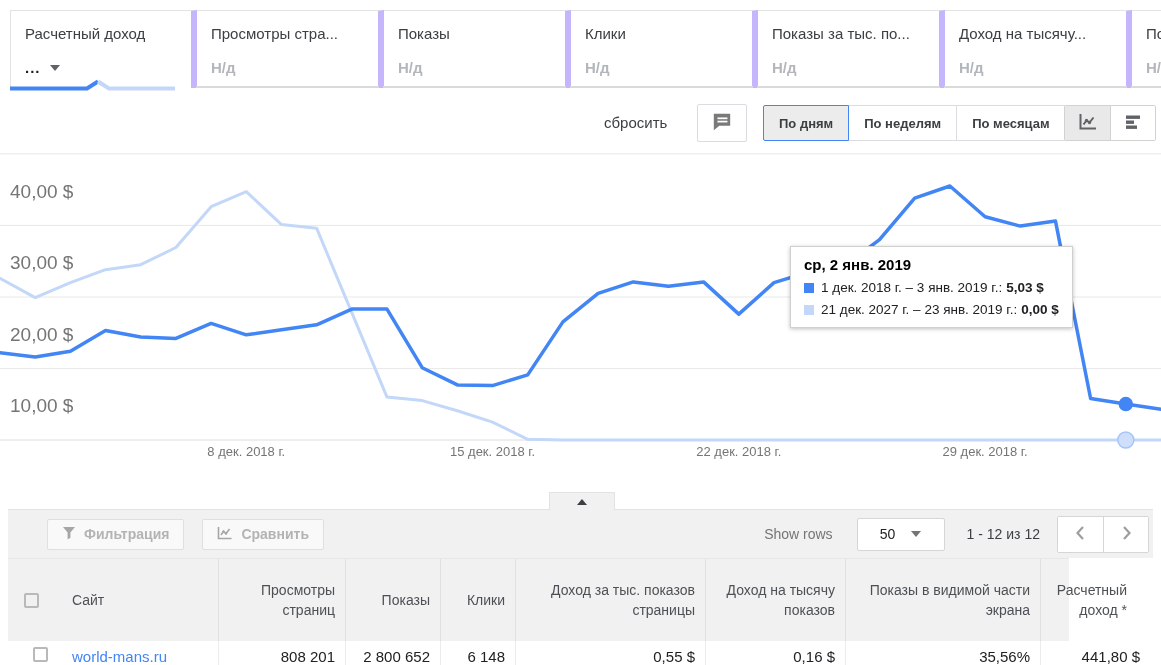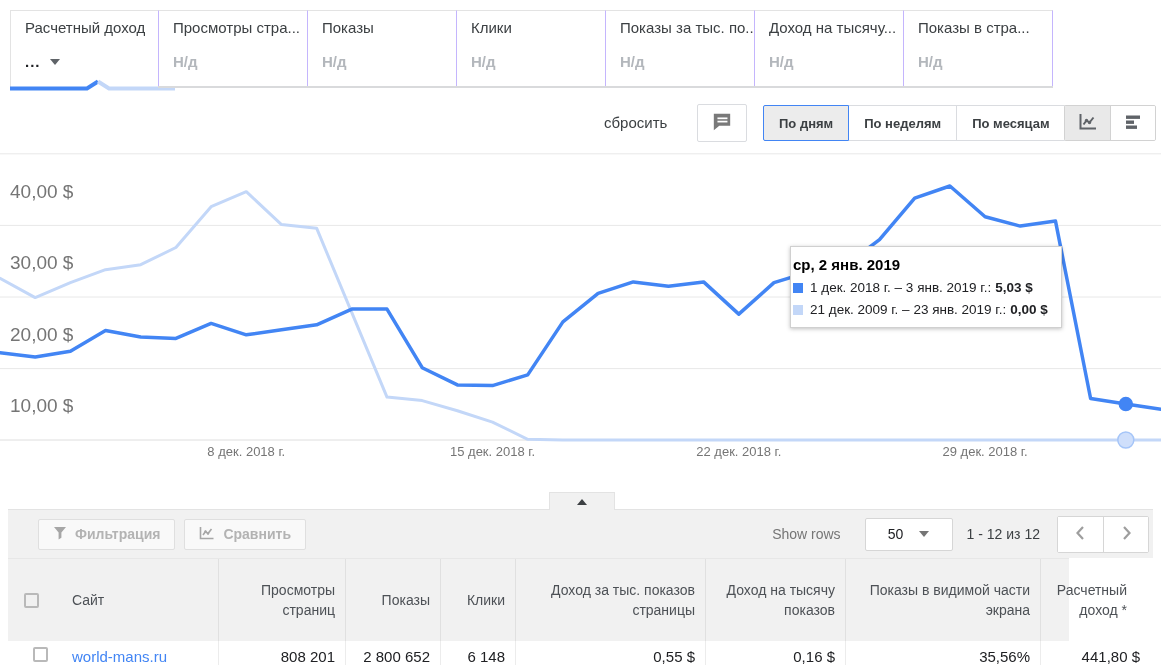--- a/index.html
+++ b/index.html
@@ -11,9 +11,9 @@
   
   .cards { position:absolute; left:10px; top:10px; display:flex; }
   .card {
-    position:relative; width:149px; height:78px;
-    border-top:1px solid #e3e3e3; border-right:1px solid #c4b5fd;
-    padding:8px 0 0 14px; background:#fff;
+    position:relative; width:187px; height:78px;
+    border-top:1px solid #e3e3e3; border-right:6px solid #c4b5fd;
+    padding:14px 0 0 14px; background:#fff;
   }
   .card:first-child { border-left:1px solid #e3e3e3; }
   .card-label { font-size:15px; color:#3c4043; white-space:nowrap; overflow:hidden; }

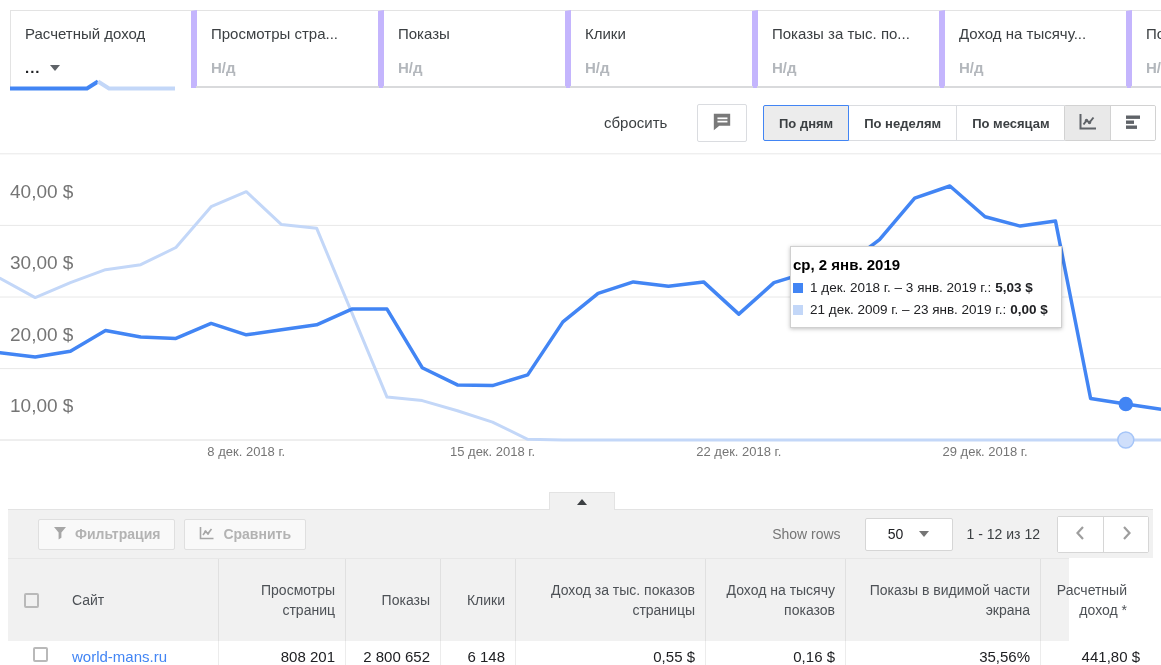--- a/index.html
+++ b/index.html
@@ -56,7 +56,7 @@
   .tooltip {
     position:absolute; left:790px; top:246px; z-index:5;
     background:#fff; border:1px solid #d0d0d0; box-shadow:0 1px 4px rgba(0,0,0,.25);
-    padding:9px 13px 10px 2px; white-space:nowrap;
+    padding:9px 13px 10px 13px; white-space:nowrap;
   }
   .tooltip-title { font-size:15px; font-weight:bold; margin-bottom:5px; color:#000; }
   .tooltip-row { display:flex; align-items:center; font-size:13.5px; color:#202124; margin-top:7px; }

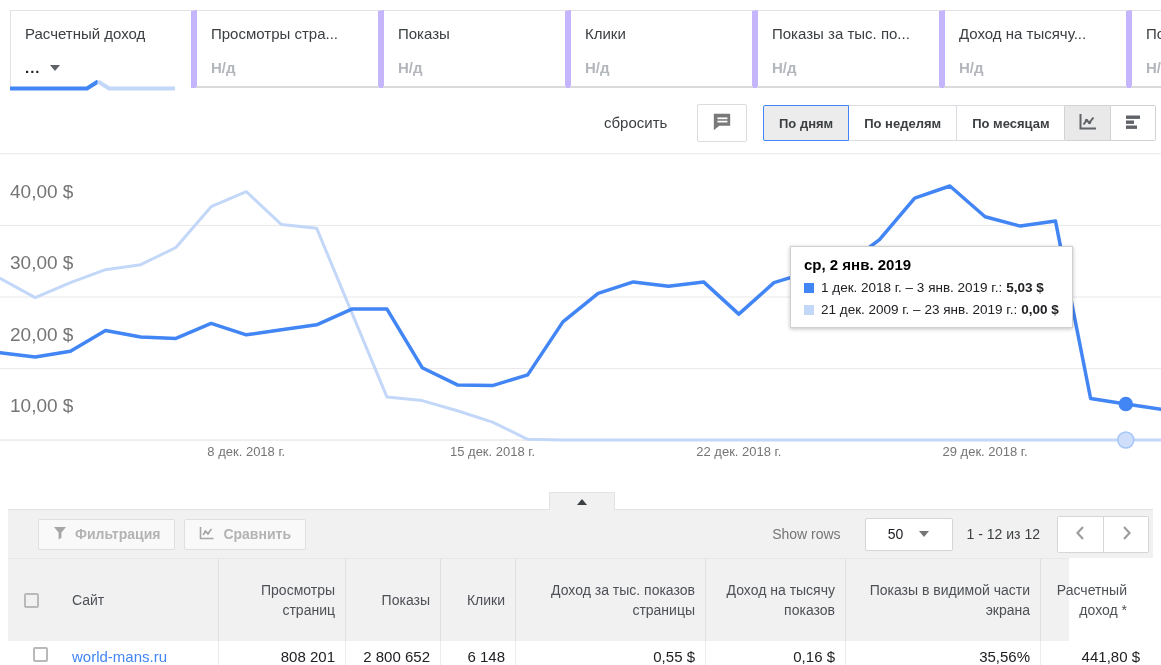--- a/index.html
+++ b/index.html
@@ -224,7 +224,7 @@
         </div>
         <div class="tooltip-row">
           <span class="swatch" style="background: rgb(195, 215, 248);"></span>
-          <span>21 дек. 2009 г. – 23 янв. 2019 г.:</span>
+          <span>21 дек. 2027 г. – 23 янв. 2019 г.:</span>
           <b>0,00 $</b>
         </div>
       </div>

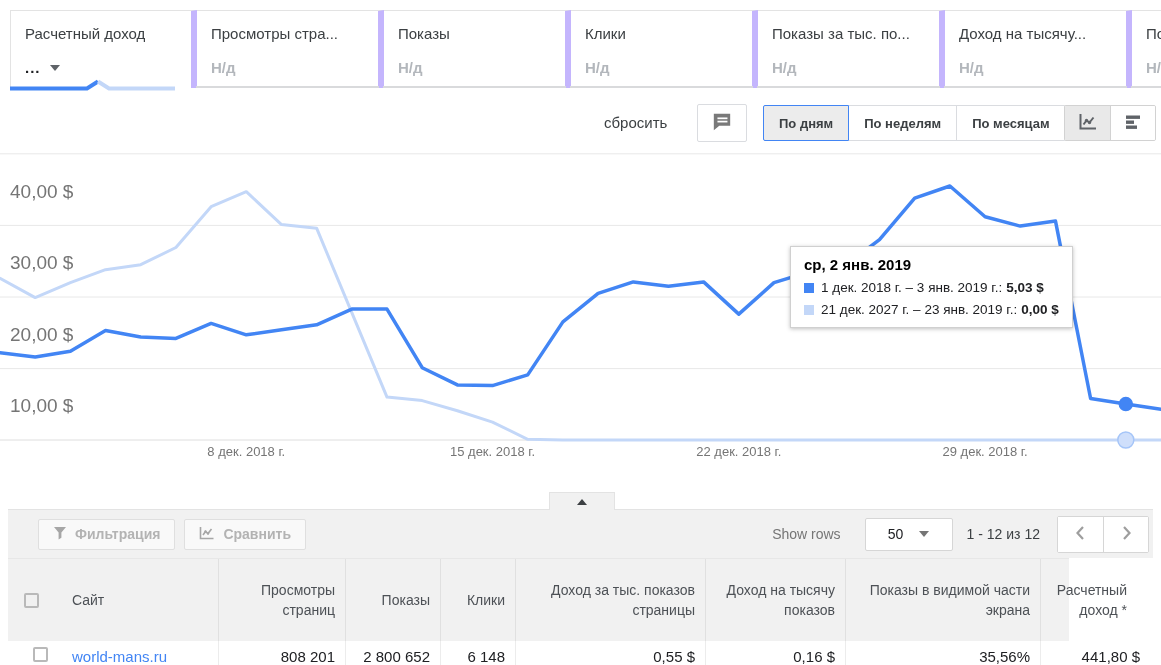--- a/index.html
+++ b/index.html
@@ -77,7 +77,7 @@
   .tool-btn {
     height:31px; display:flex; align-items:center; gap:8px; padding:0 14px;
     background:#f9f9f9; border:1px solid #dfdfdf; border-radius:2px;
-    font-size:14px; font-weight:600; color:#b3b3b3; margin-right:9px; cursor:default; font-family:inherit;
+    font-size:14px; font-weight:600; color:#b3b3b3; margin-right:9px; cursor:default; font-family:inherit;margin-left:9px;
   }
   .toolbar-right { margin-left:auto; display:flex; align-items:center; padding-right:4px; }
   .show-rows-label { font-size:14px; color:#757575; margin-right:24px; }

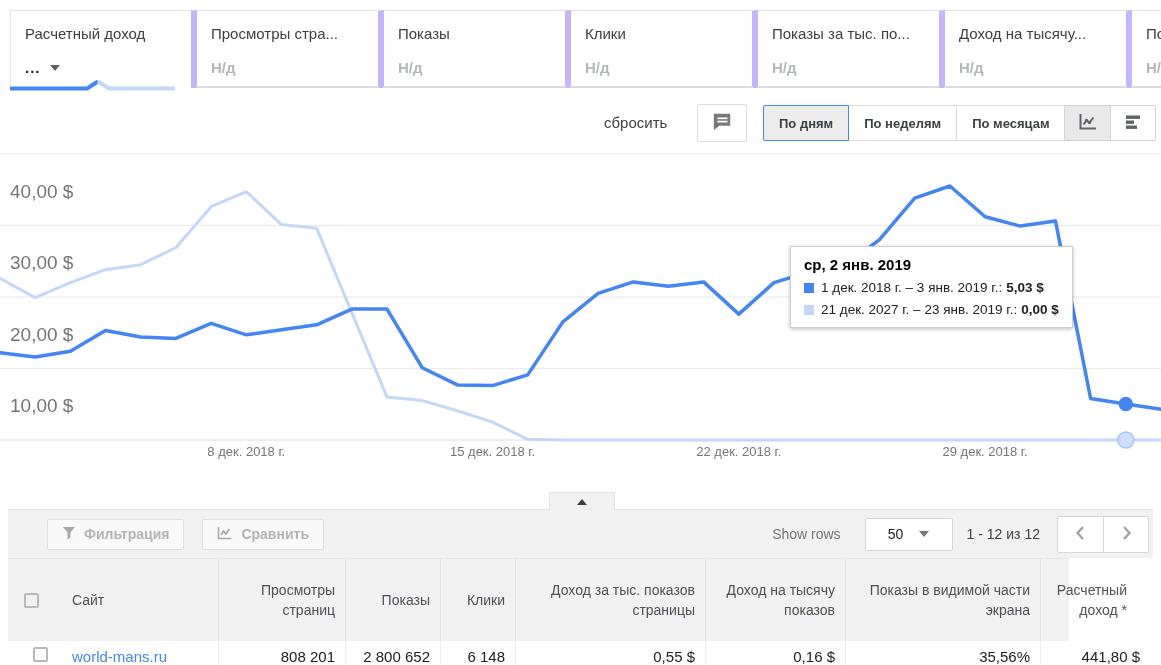--- a/index.html
+++ b/index.html
@@ -84,7 +84,7 @@
   .rows-select {
     width:88px; height:33px; background:#fff; border:1px solid #d6d6d6; border-radius:2px;
     display:flex; align-items:center; justify-content:center; gap:16px;
-    font-size:14px; color:#202124; cursor:pointer; margin-right:14px;
+    font-size:14px; color:#202124; cursor:pointer; margin-right:22px;
   }
   .rows-select .caret-down { margin-left:0; border-top-color:#757575; }
   .range-label { font-size:14px; color:#3c4043; margin-right:17px; }

